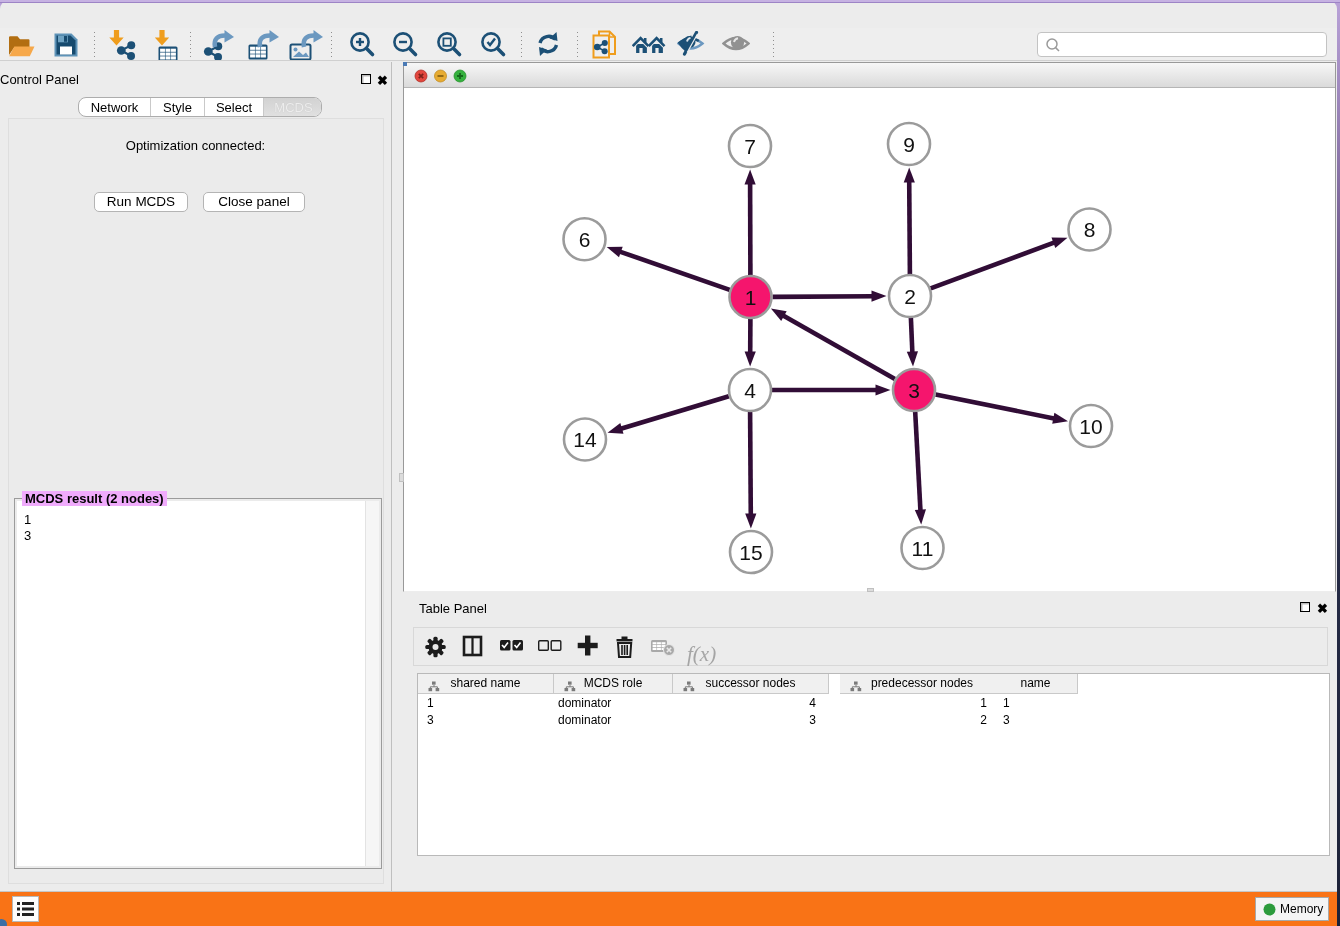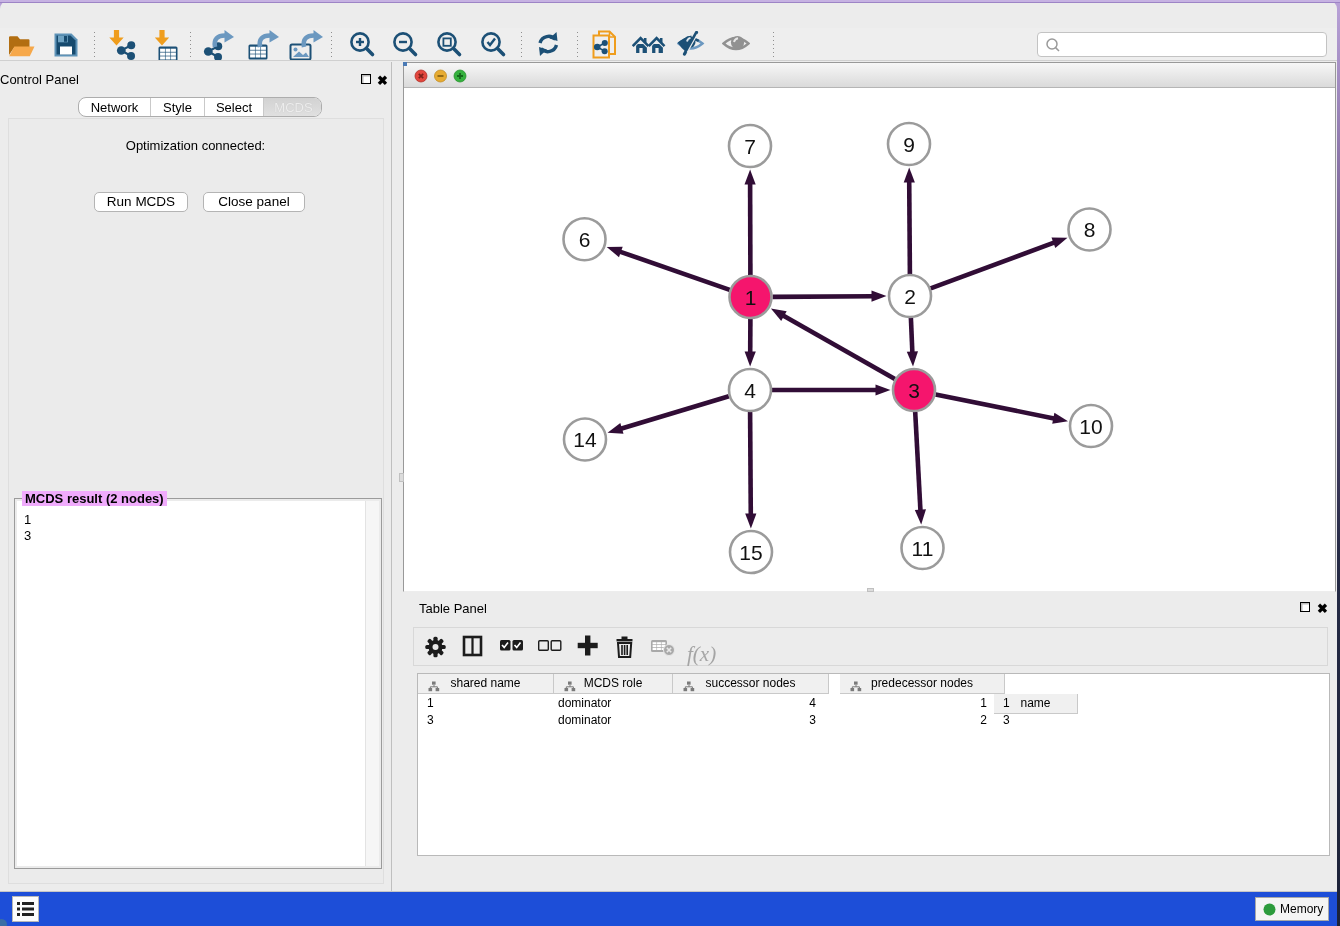--- a/index.html
+++ b/index.html
@@ -358,7 +358,7 @@
               <rect x="7.6" y="7" width="3.6" height="3.2" fill="#7a7a7a"></rect>
               <path d="M6 4 V5.8 M2.3 7 V5.8 H9.4 V7" stroke="#7a7a7a" stroke-width="1" fill="none"></path>
             </svg></span>predecessor nodes</div>
-<div class="th" style="left:576px;width:84px;margin-top:20px;">name</div>
+<div class="th" style="left:576px;width:84px;">name</div>
 <div class="td" style="left:9px;top:21px;">1</div>
 <div class="td" style="left:140px;top:21px;">dominator</div>
 <div class="td" style="left:255px;top:21px;width:143px;text-align:right;">4</div>

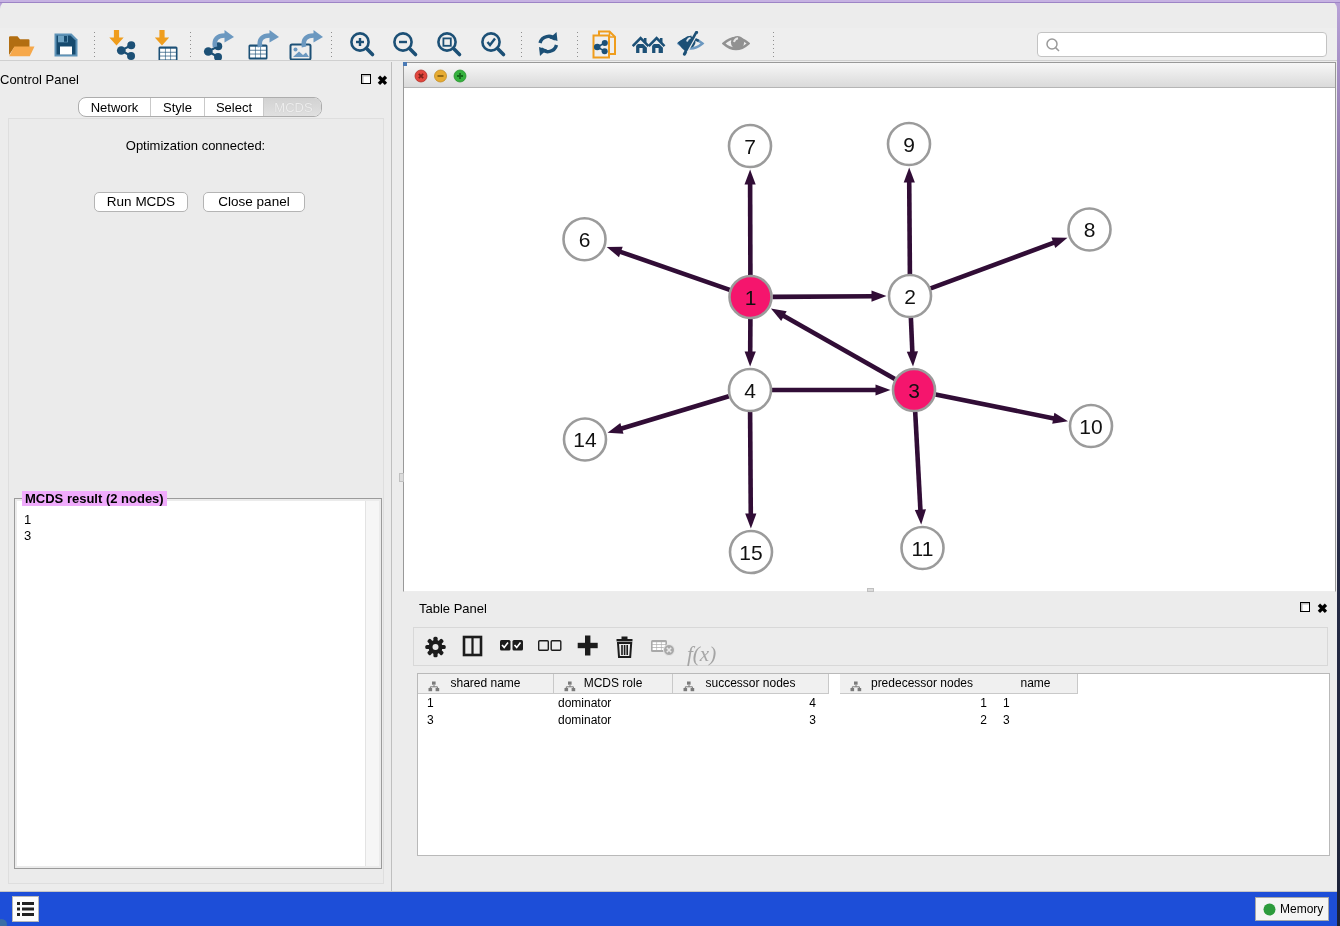--- a/index.html
+++ b/index.html
@@ -36,7 +36,7 @@
 .th { position:absolute; top:0px; height:20px; background:#f0f0f0; border-right:1px solid #c9c9c9; border-bottom:1px solid #c9c9c9; font-size:12px; text-align:center; line-height:19px; }
 .td { position:absolute; font-size:12px; height:17px; line-height:17px; }
 
-#statusbar { position:absolute; left:0; top:891px; width:100%; height:35px; background:#1d4ed8; border-top:1px solid #c6c6c6;text-align:center; }
+#statusbar { position:absolute; left:0; top:891px; width:100%; height:35px; background:#f97316; border-top:1px solid #c6c6c6;text-align:center; }
 #list-btn { position:absolute; left:12px; top:4px; width:27px; height:26px; background:#fdfdfd; border:1px solid #b8b8b8; }
 #mem-btn { position:absolute; left:1255px; top:5px; width:74px; height:24px; background:#f4f4f4; border:1px solid #a8a8a8; font-size:12px; }
 #rightstrip { position:absolute; right:0; top:0; width:3px; height:926px; background:linear-gradient(#b9a2d8, #6a5588 30%, #252a45 60%, #1c2238); }

